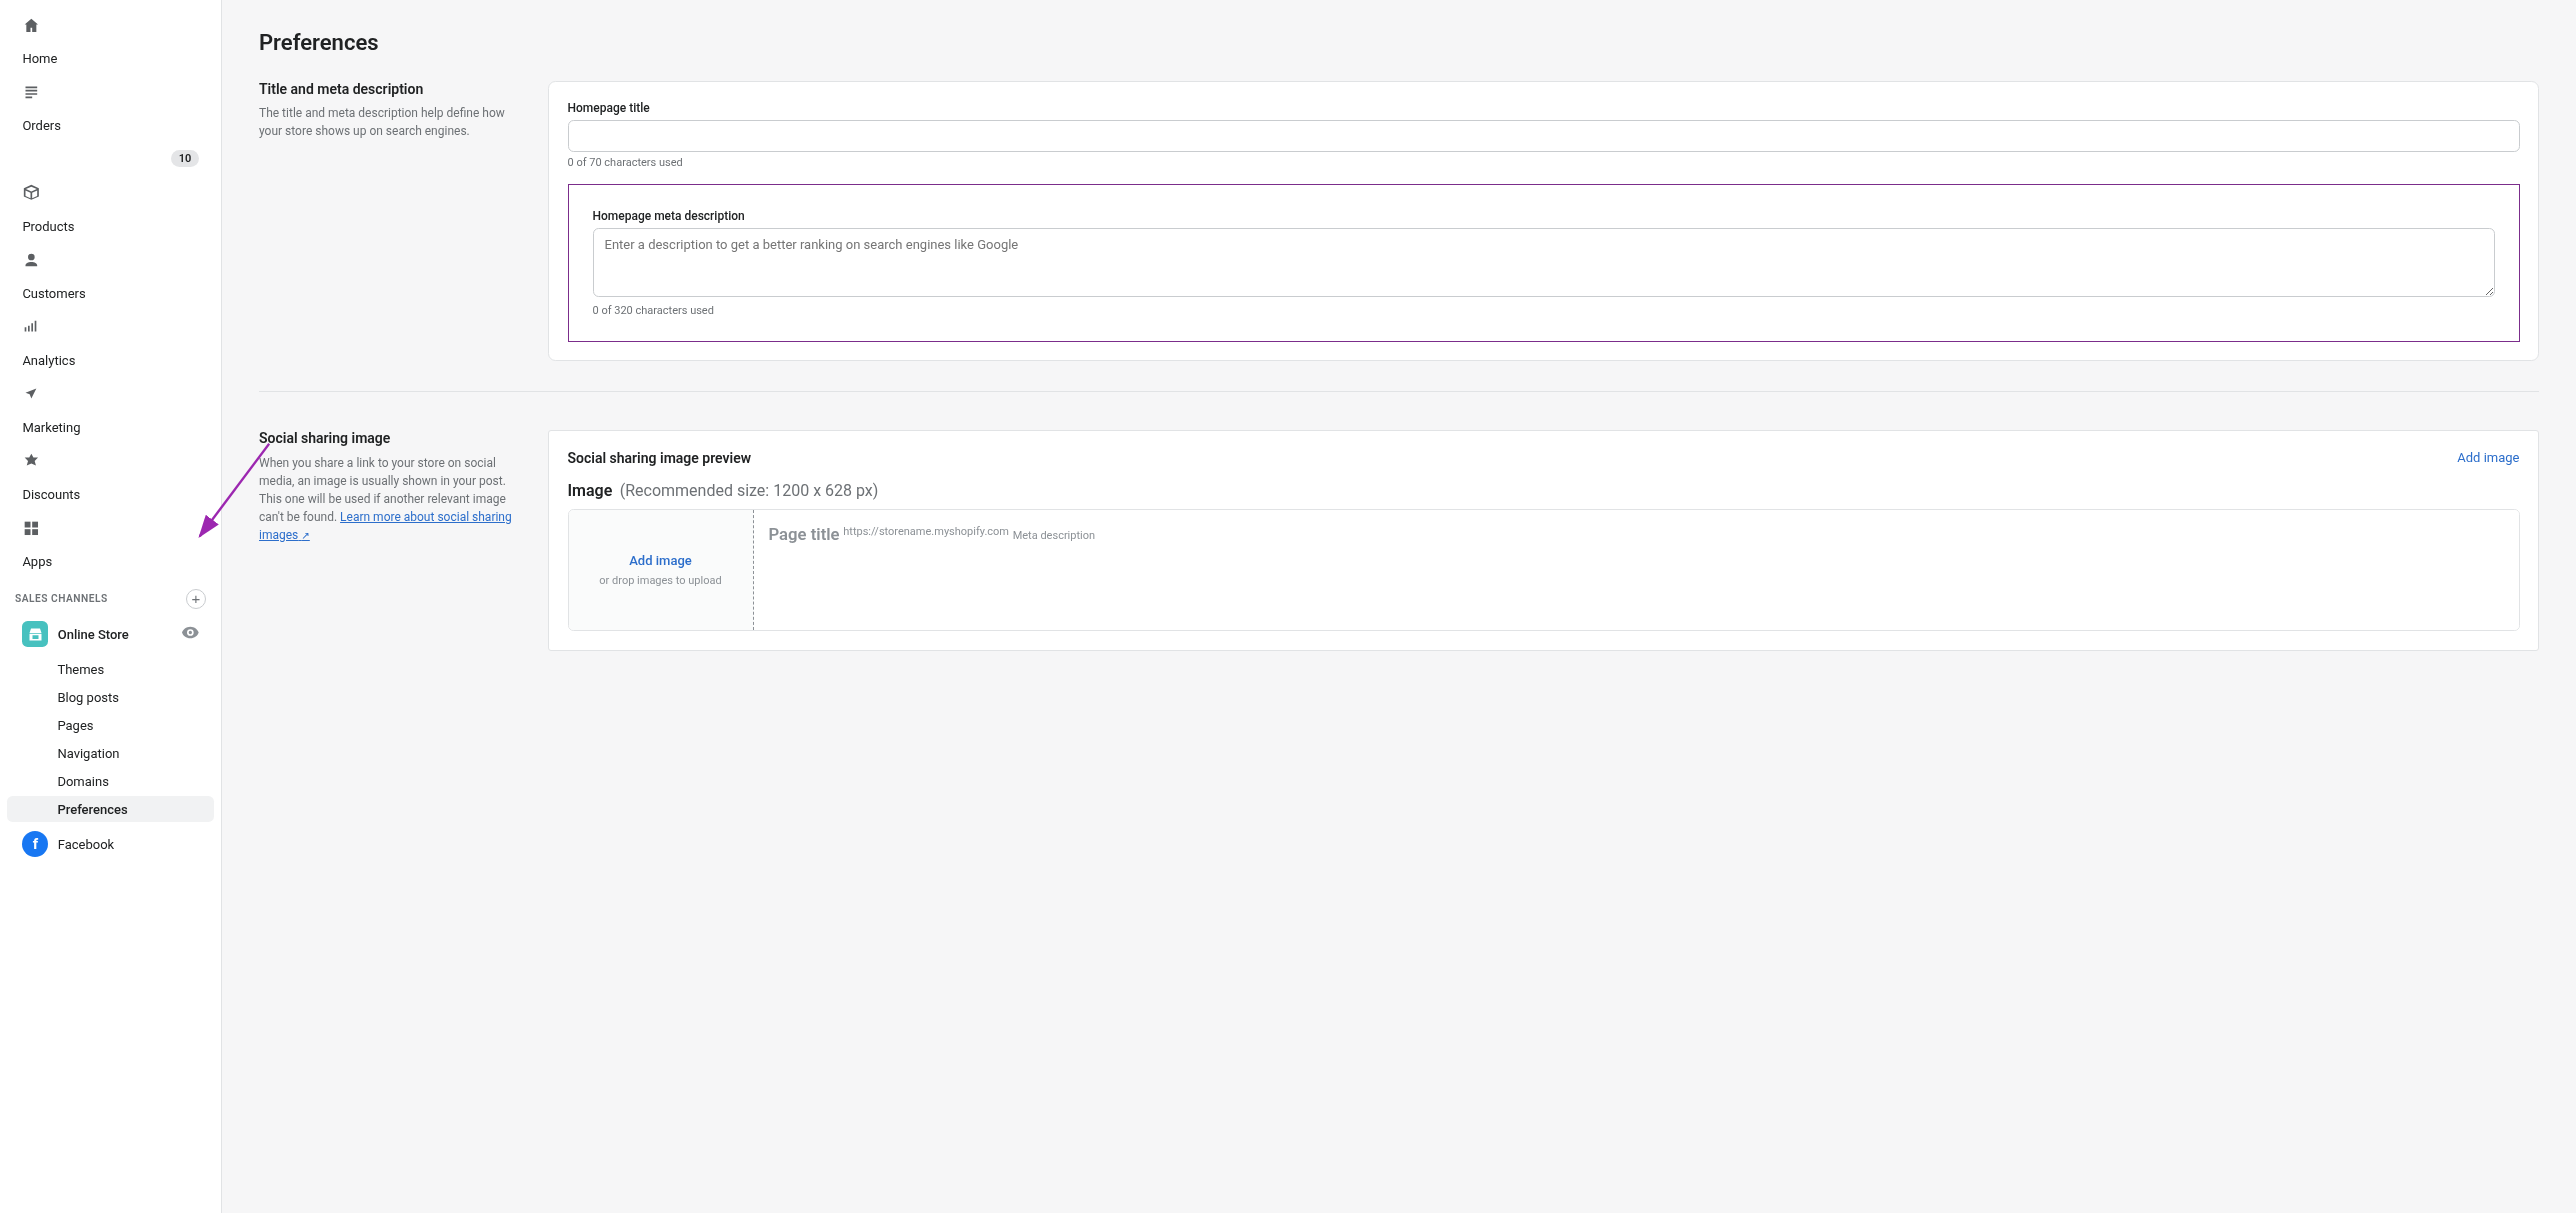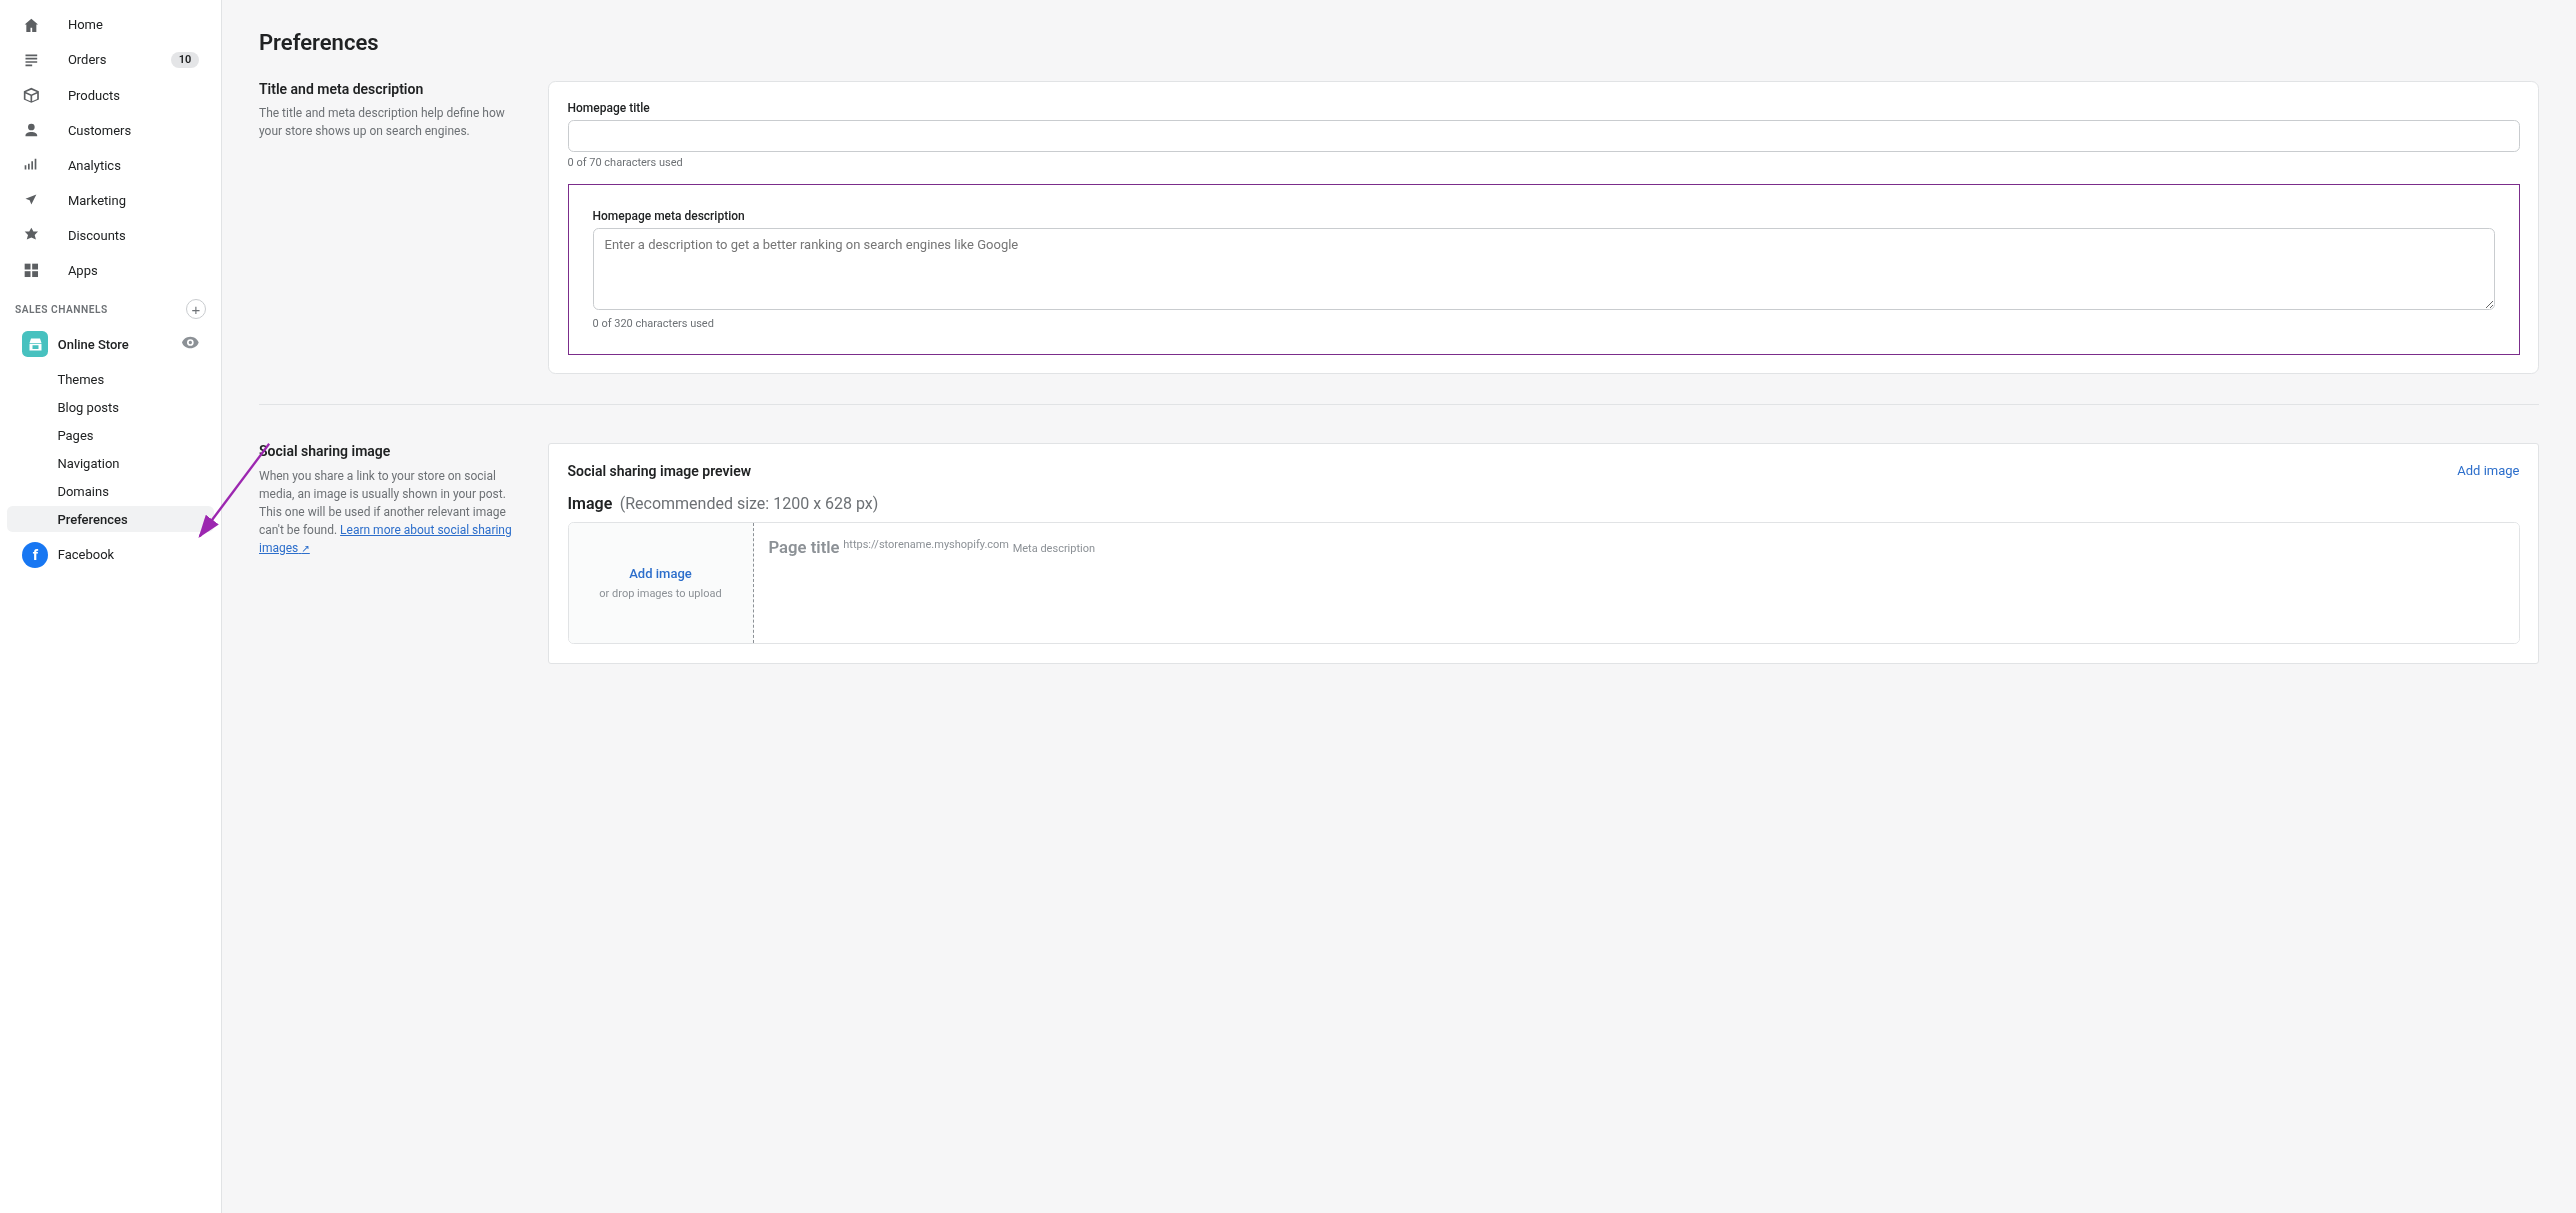--- a/index.html
+++ b/index.html
@@ -27,8 +27,7 @@
 
     .sidebar-item {
       display: flex;
-      align-items: center;
-      gap: 27px;
+      gap: 17px;
       padding: 7.4px 15px;
       cursor: pointer;
       color: #202223;
@@ -37,6 +36,7 @@
       border-radius: 5.6px;
       margin: 0.9px 7.4px;
       text-decoration: none;
+      flex-direction: column;
     }
     .sidebar-item .icon {
       width: 18.5px;

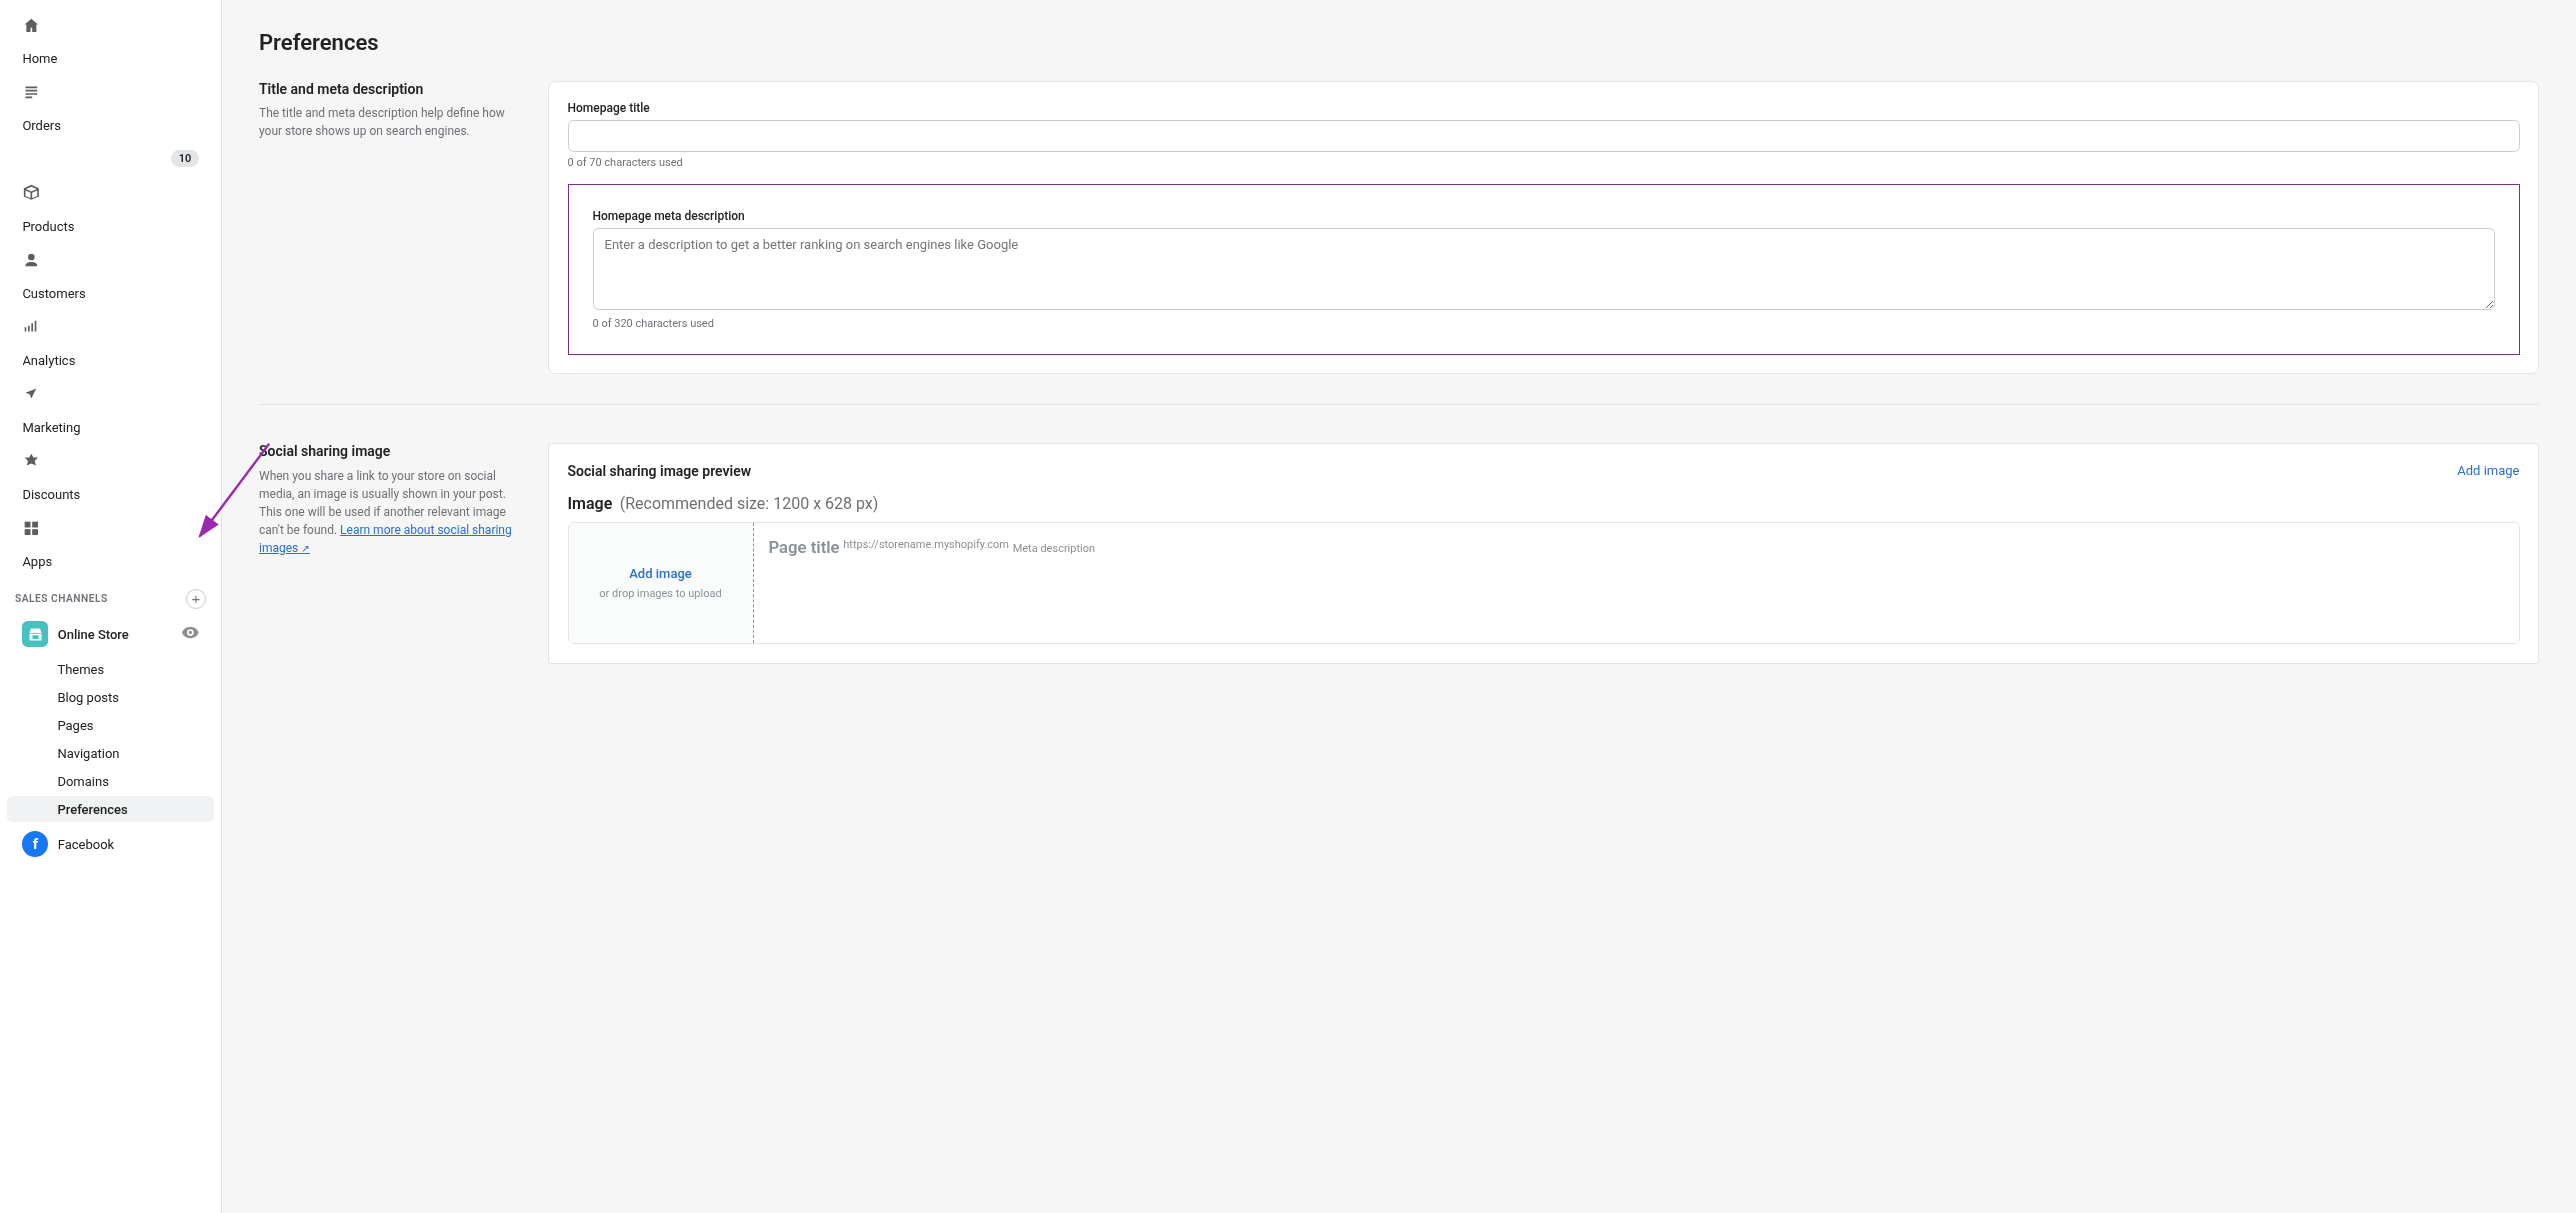--- a/index.html
+++ b/index.html
@@ -240,7 +240,7 @@
 
     .meta-textarea {
       width: 100%;
-      height: 82px;
+      height: 69px;
       padding: 7.4px 11px;
       border: 0.9px solid #c9cccf;
       border-radius: 5.6px;

